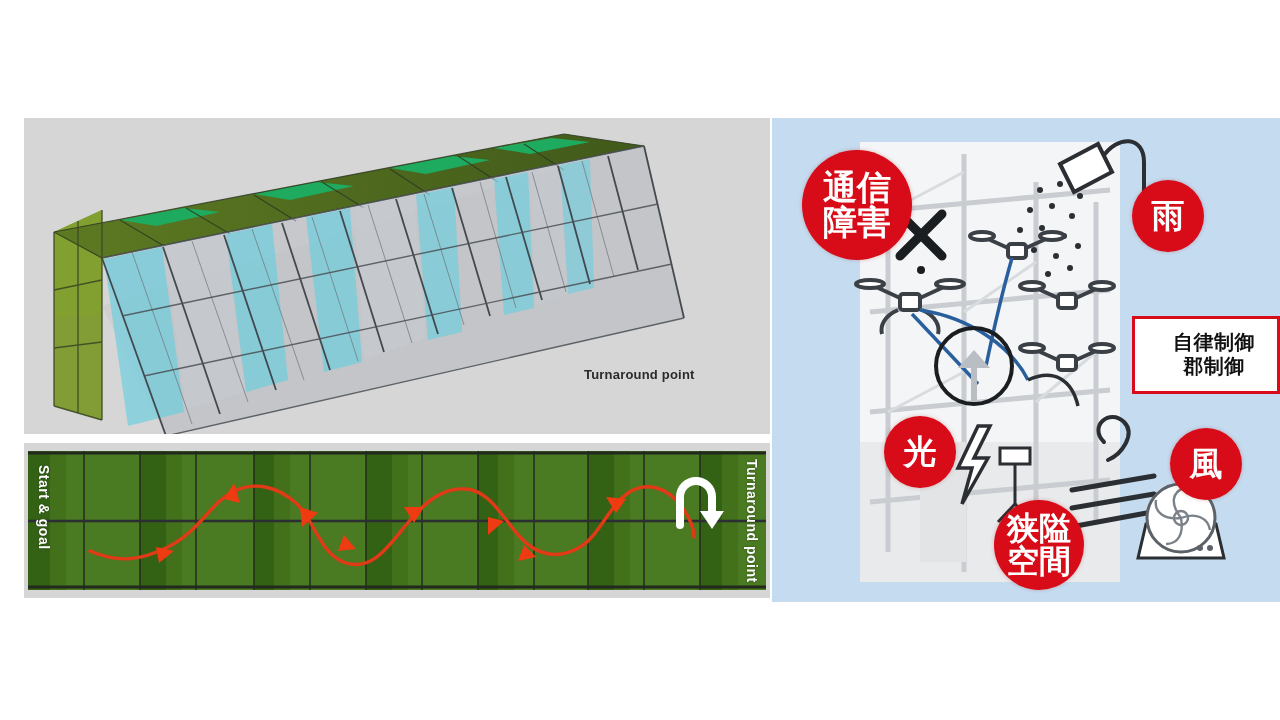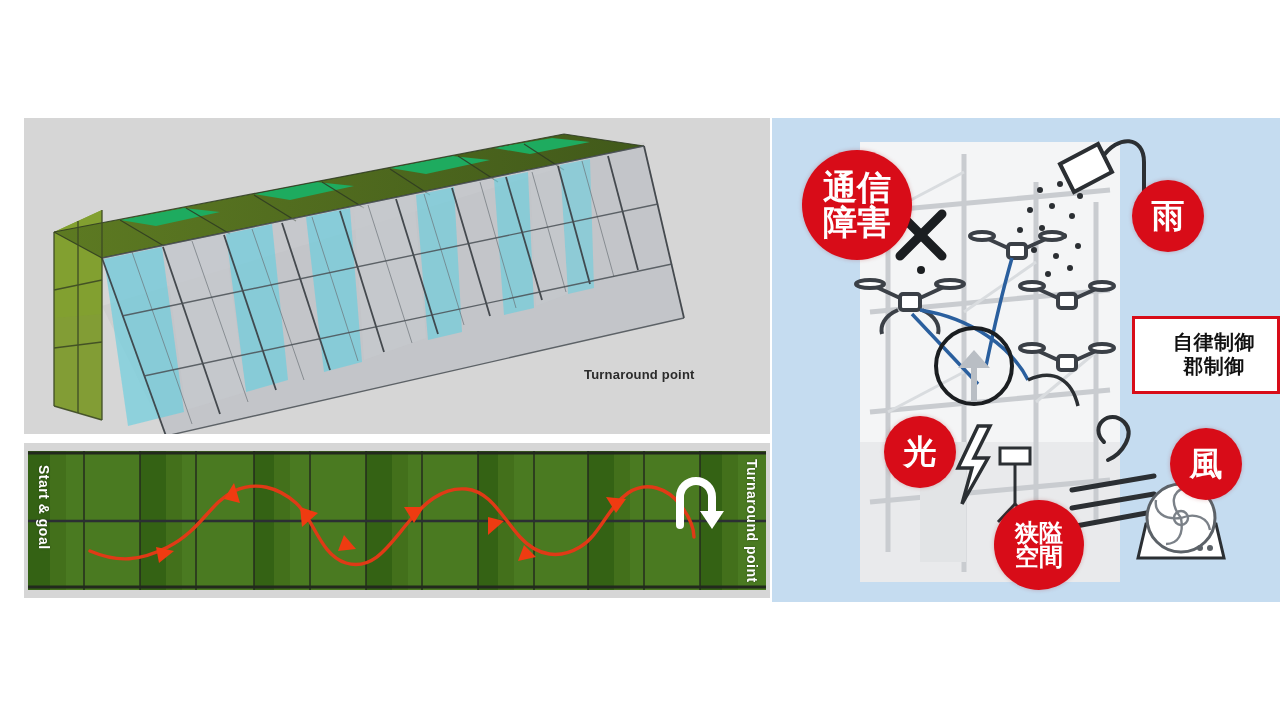--- a/index.html
+++ b/index.html
@@ -32,7 +32,7 @@
   .b-comm{left:30px;top:32px;width:110px;height:110px;font-size:34px;}
   .b-rain{left:360px;top:62px;width:72px;height:72px;font-size:33px;}
   .b-light{left:112px;top:298px;width:72px;height:72px;font-size:33px;}
-  .b-narrow{left:222px;top:382px;width:90px;height:90px;font-size:24px;font-family:Liberation Serif, serif;}
+  .b-narrow{left:222px;top:382px;width:90px;height:90px;font-size:32px;font-family:Liberation Serif, serif;}
   .b-wind{left:398px;top:310px;width:72px;height:72px;font-size:33px;}
 
   .ctrl-box{position:absolute;left:360px;top:198px;width:126px;height:72px;background:#ffffff;border:3px solid #d80c18;display:flex;flex-direction:column;align-items:center;justify-content:center;padding-left:16px;}

